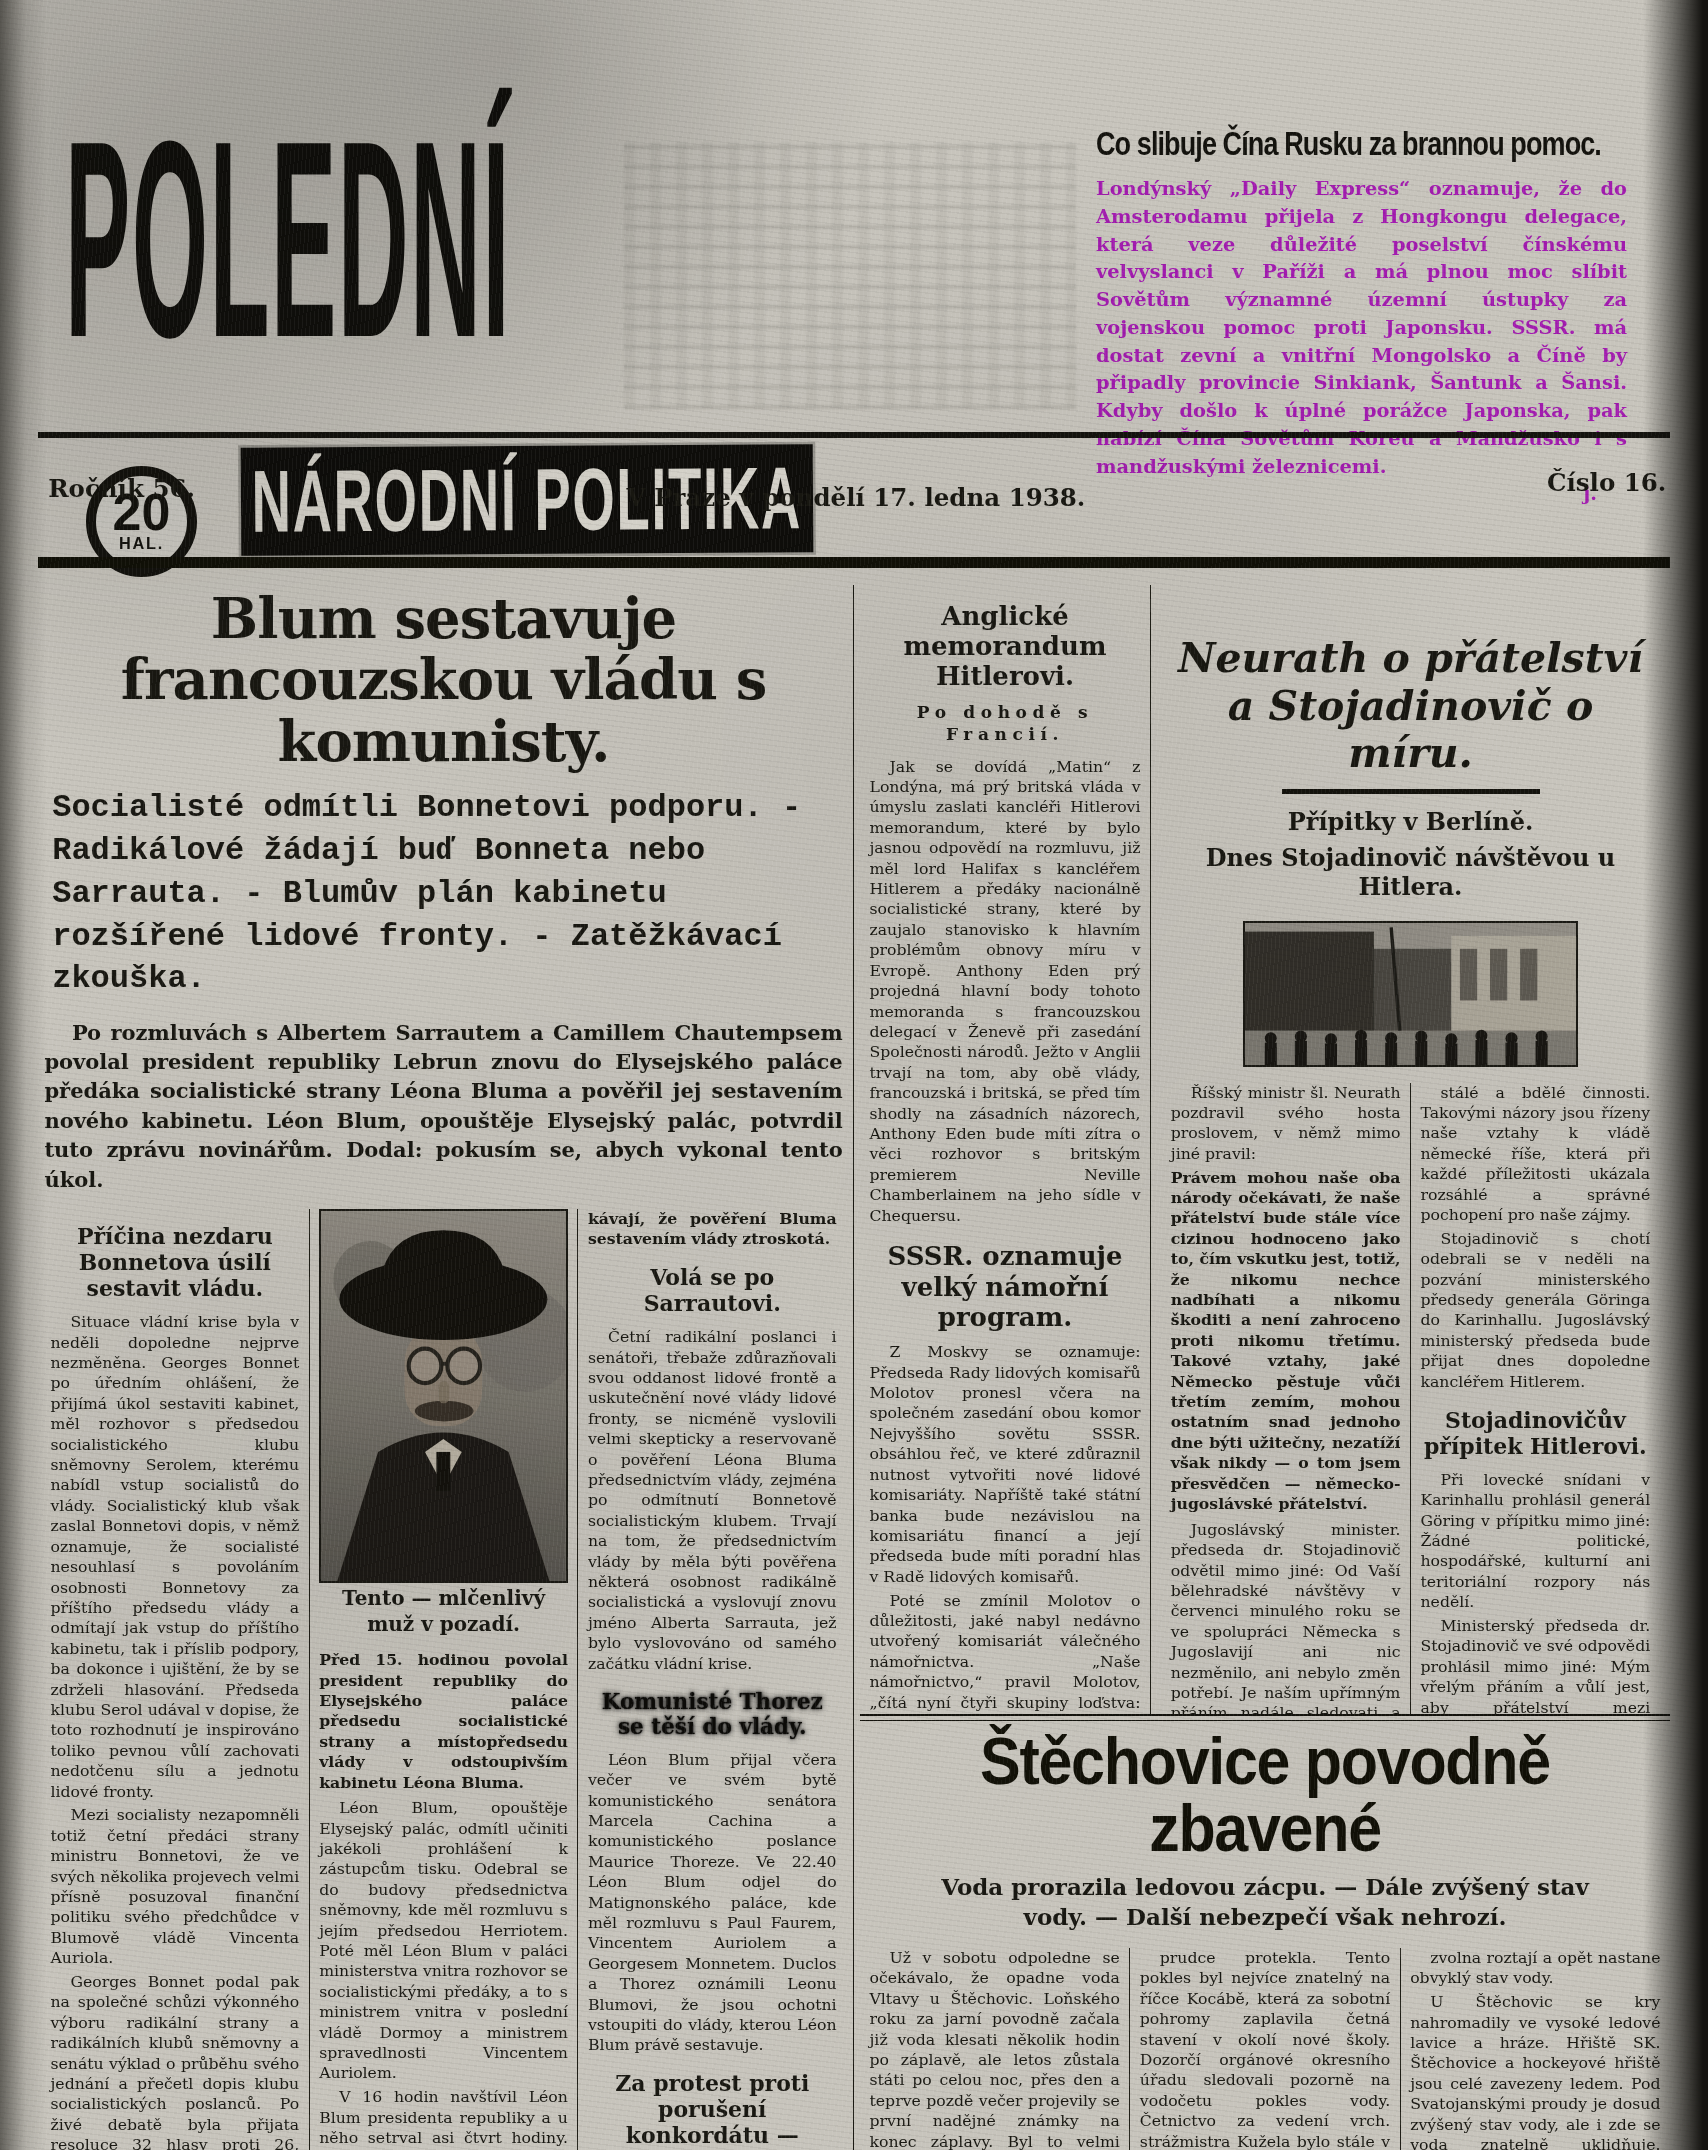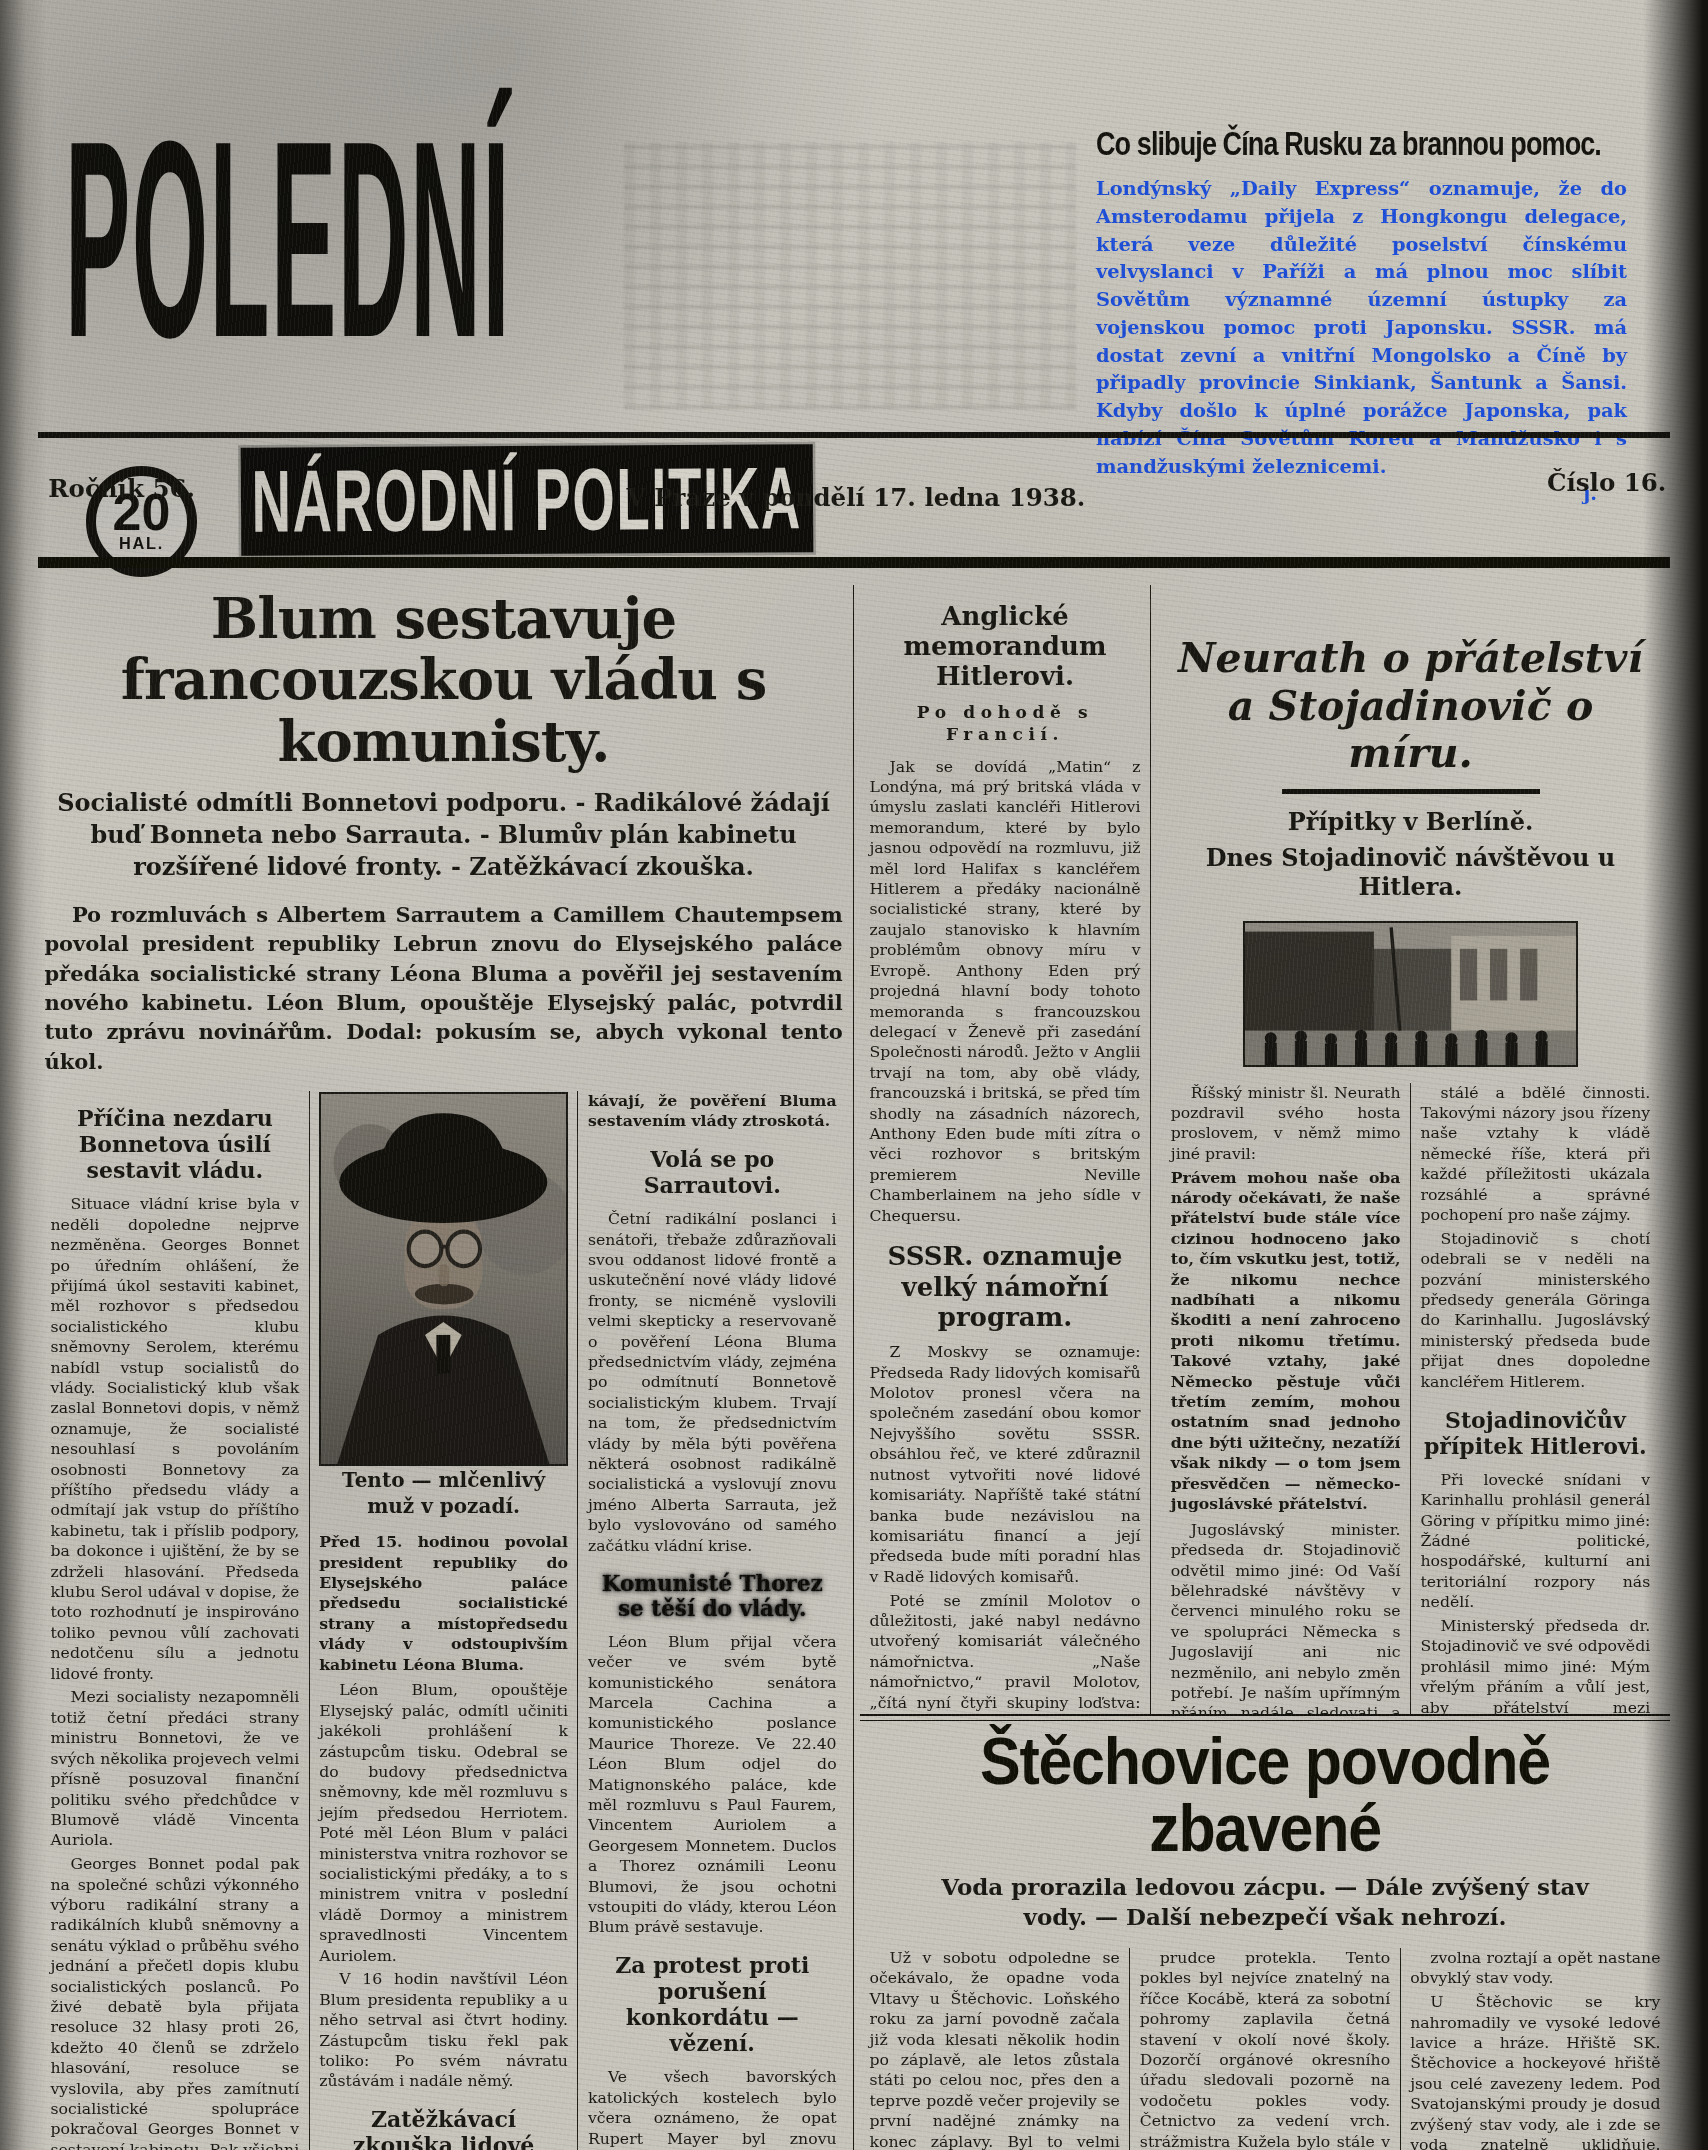--- a/index.html
+++ b/index.html
@@ -44,7 +44,7 @@
   .promo{position:absolute;left:1096px;top:126px;width:531px;z-index:2;}
   .promo-h{margin:0 0 18px;font-family:"Liberation Sans",sans-serif;font-weight:700;font-size:27px;
     letter-spacing:-0.9px;white-space:nowrap;transform:scaleY(1.22);transform-origin:0 0;color:#13120d;}
-  .promo-b{margin:0;font-weight:700;font-size:19.4px;line-height:1.43;text-align:justify;color:#1d4ed8;}
+  .promo-b{margin:0;font-weight:700;font-size:19.4px;line-height:1.43;text-align:justify;color:#a21caf;}
   .promo-sig{display:block;text-align:right;padding-right:30px;}
 
   

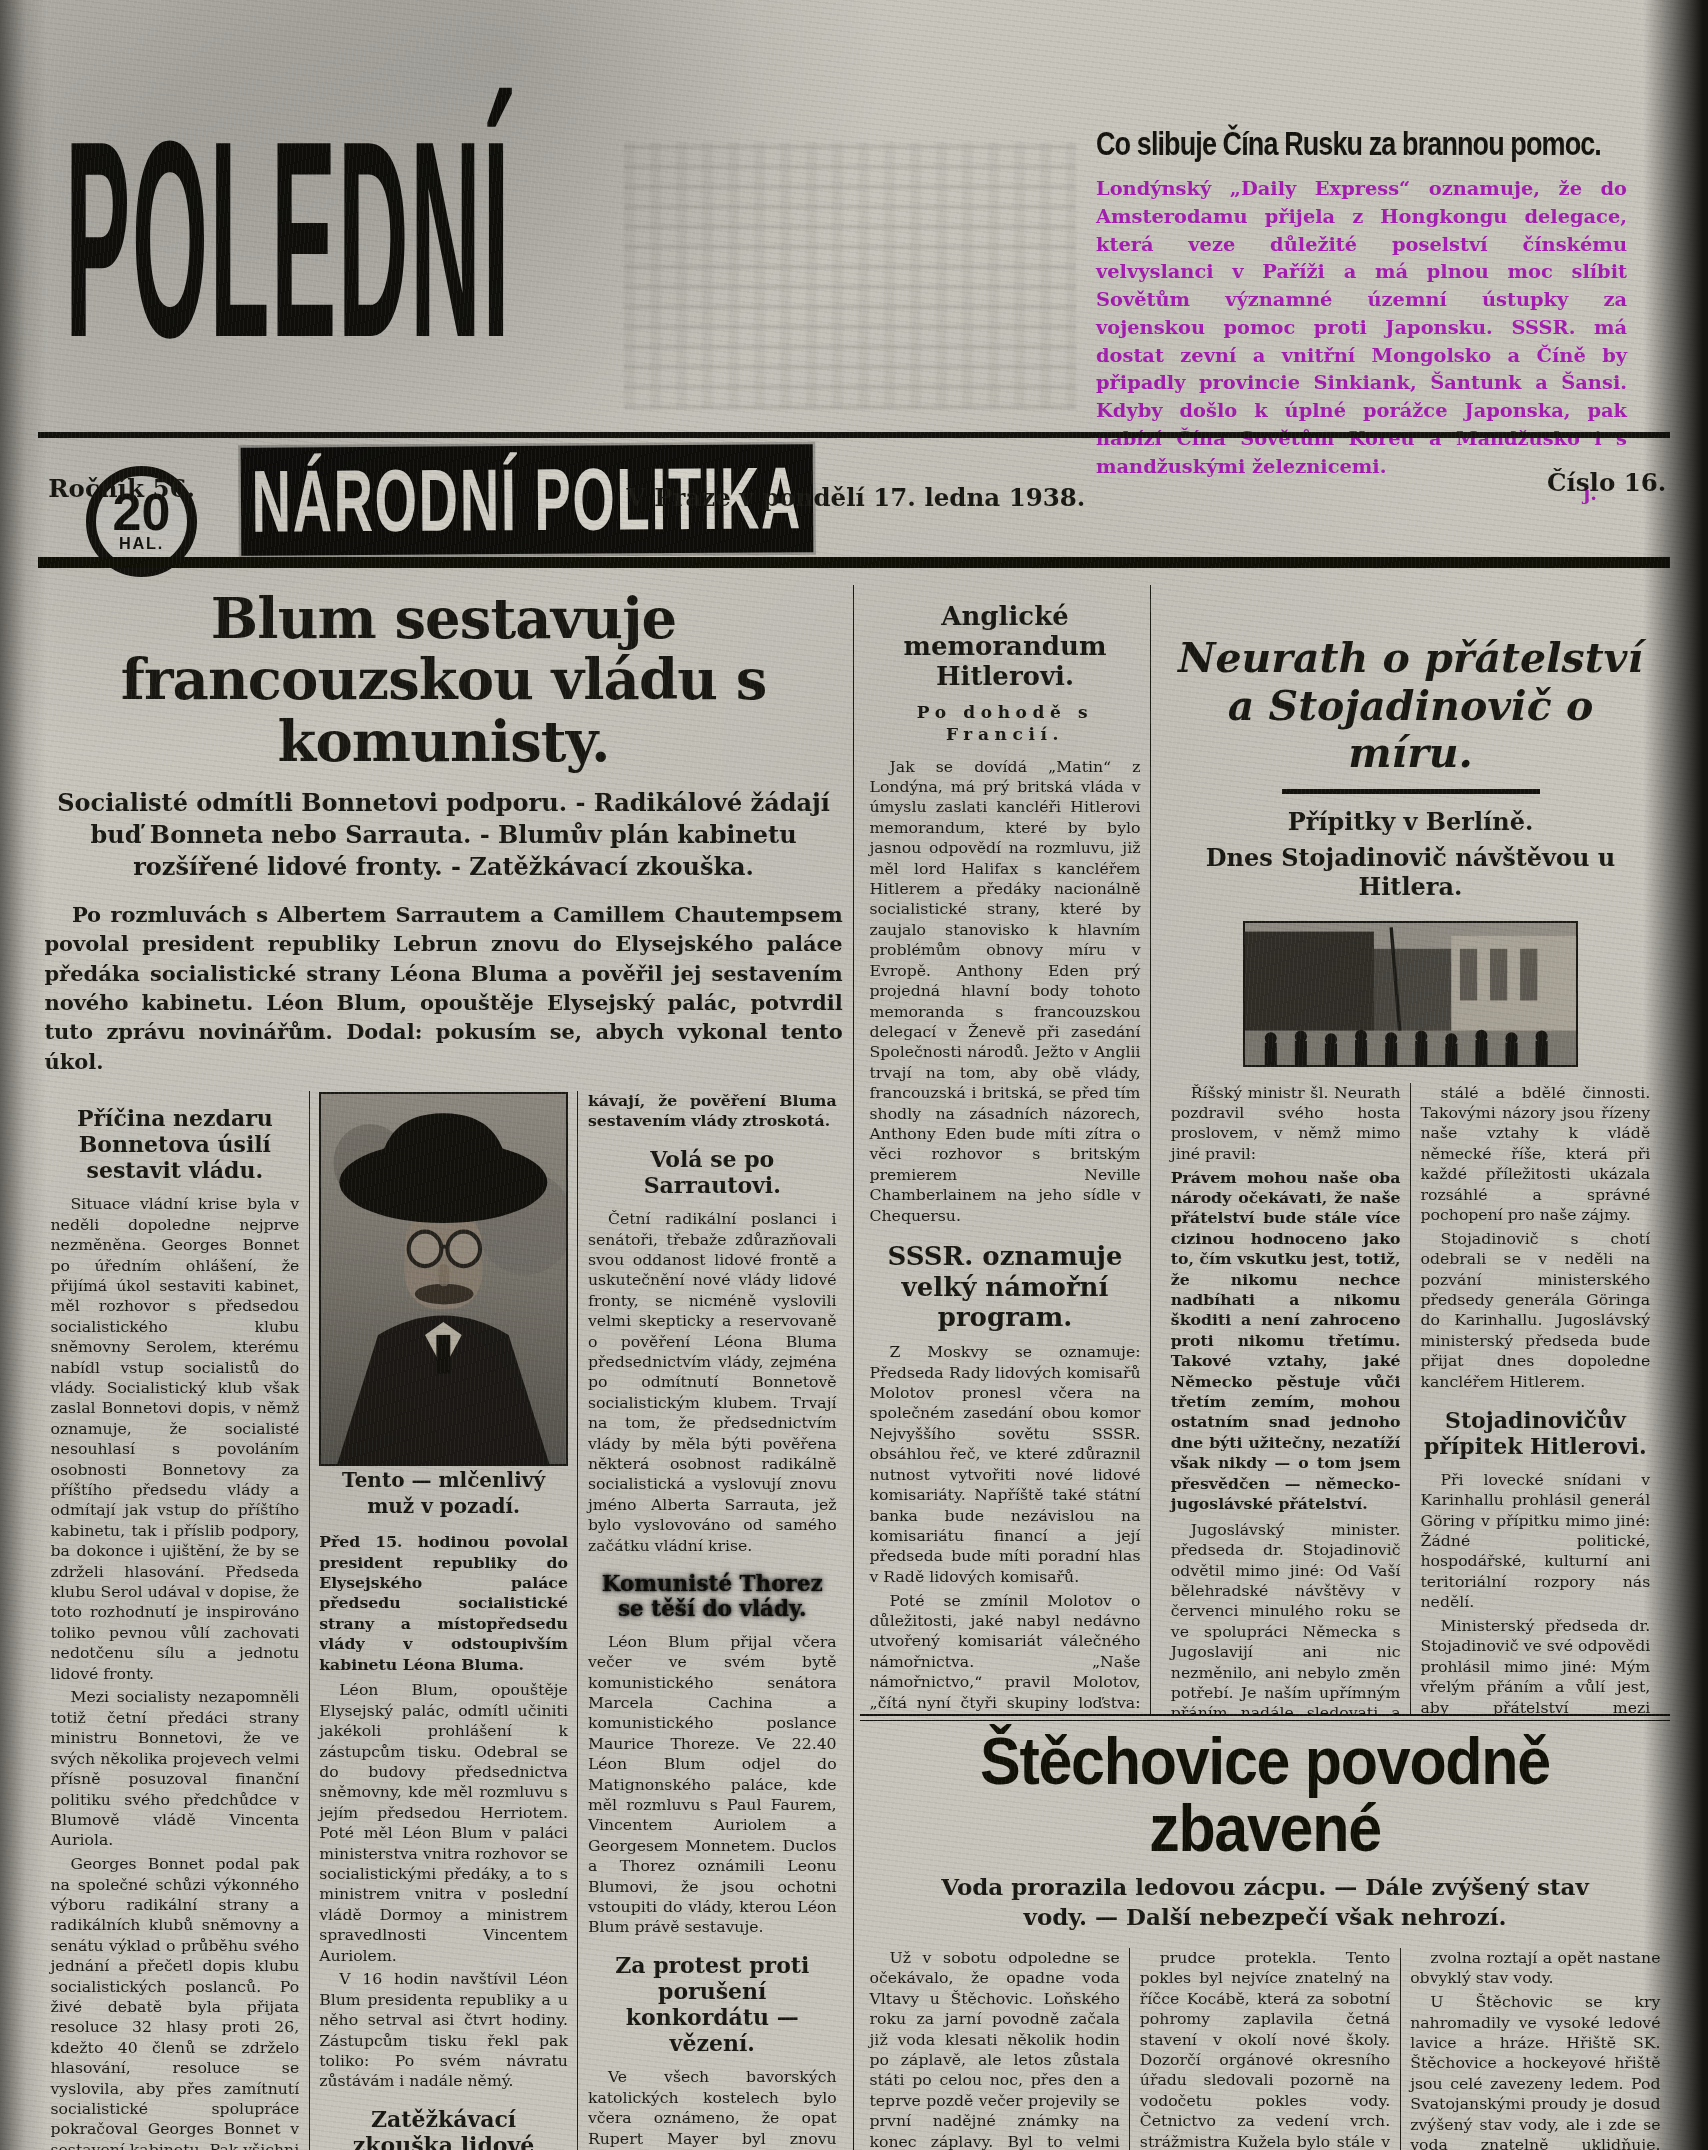--- a/index.html
+++ b/index.html
@@ -63,7 +63,7 @@
   .right-block{flex:1;display:flex;flex-direction:column;padding-left:6px;box-sizing:border-box;overflow:hidden;}
 
   .lead-h1{margin:2.6px 0 14.6px;font-weight:700;font-size:56px;line-height:1.1;text-align:center;letter-spacing:-0.9px;}
-  .lead-sub{margin:0 11.2px 16.3px;font-weight:700;font-size:24px;line-height:1.34;text-align:center;}
+  .lead-sub{margin:0 11.2px 16.3px;font-weight:700;font-size:32px;line-height:1.34;font-family:Liberation Mono, monospace;}
   .lead-par{margin:0 3.4px 14.6px;font-weight:700;font-size:21px;line-height:1.4;text-align:justify;text-indent:27.5px;}
 
   .cols3{display:flex;flex:1;overflow:hidden;}

